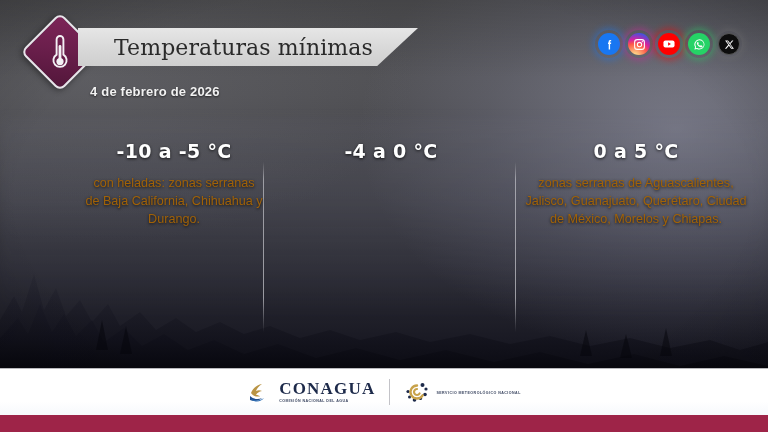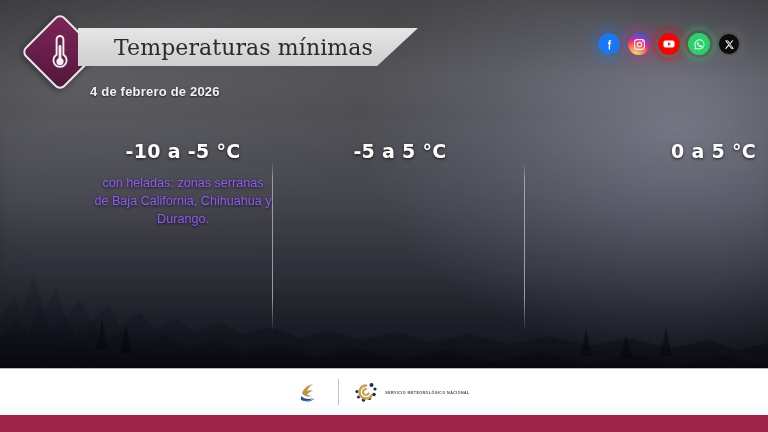--- a/index.html
+++ b/index.html
@@ -110,7 +110,7 @@
   .sico.x{ background:#0d0d0d; color:#6e6e6e; border:1px solid #555; }
 
   
-  .columns{ position:absolute; left:16px; top:140px; width:616px; height:200px; }
+  .columns{ position:absolute; left:7px; top:140px; width:616px; height:200px; }
   .col{ position:absolute; top:0; text-align:center; }
   .col1{ left:78px; width:178px; }
   .col2{ left:268px; width:232px; }

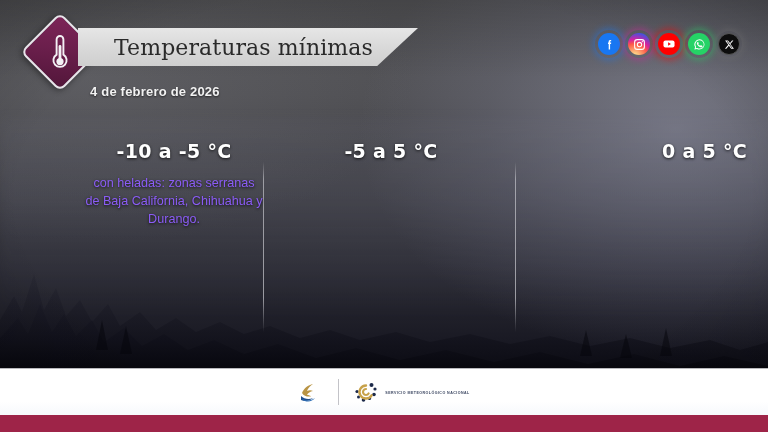--- a/index.html
+++ b/index.html
@@ -270,7 +270,7 @@
     </div>
 
     <div class="col col2">
-      <div class="range">-5 a 5 °C</div>
+      <div class="range">-4 a 0 °C</div>
     </div>
 
     <div class="col col3">

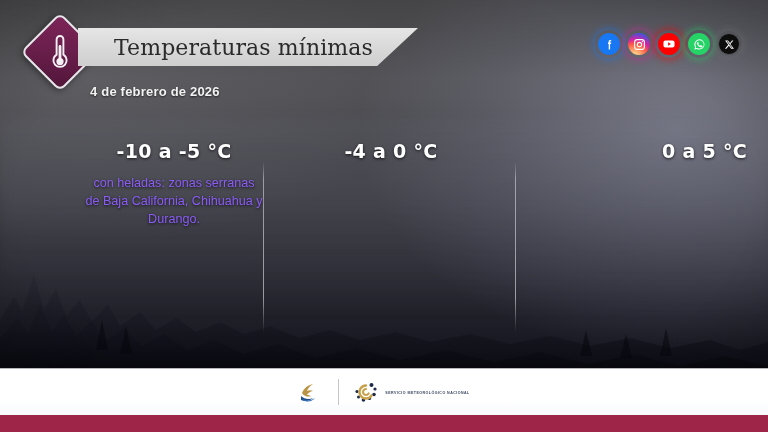--- a/index.html
+++ b/index.html
@@ -114,7 +114,7 @@
   .col{ position:absolute; top:0; text-align:center; }
   .col1{ left:78px; width:178px; }
   .col2{ left:268px; width:232px; }
-  .col3{ left:518px; width:222px;text-align:right; }
+  .col3{ left:518px; width:222px; }
 
   .col .range{
     font-family:"DejaVu Sans", sans-serif;

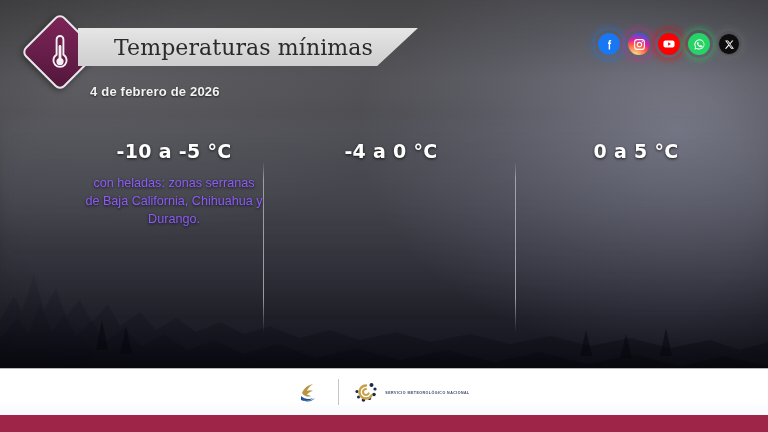--- a/index.html
+++ b/index.html
@@ -129,7 +129,7 @@
   .col .desc{
     font-size:12.6px;
     line-height:1.42;
-    color:#8b5cf6;
+    color:#a16207;
     text-shadow:0 1px 3px rgba(0,0,0,0.8);
   }
 

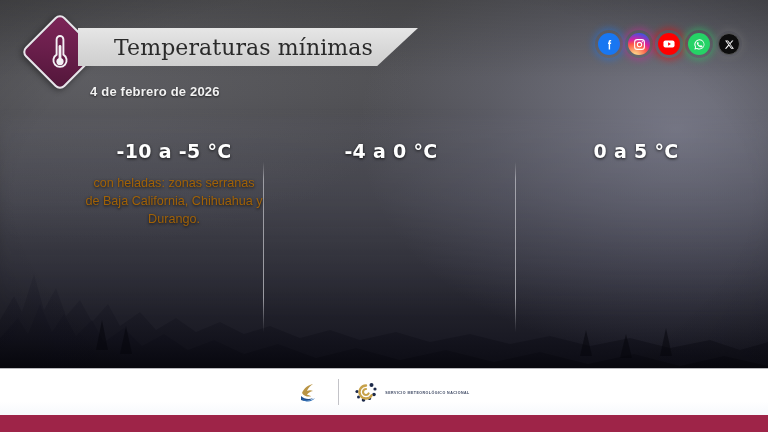--- a/index.html
+++ b/index.html
@@ -275,6 +275,7 @@
 
     <div class="col col3">
       <div class="range">0 a 5 °C</div>
+      <div class="desc">zonas serranas de Aguascalientes, Jalisco, Guanajuato, Querétaro, Ciudad de México, Morelos y Chiapas.</div>
     </div>
   </div>
 

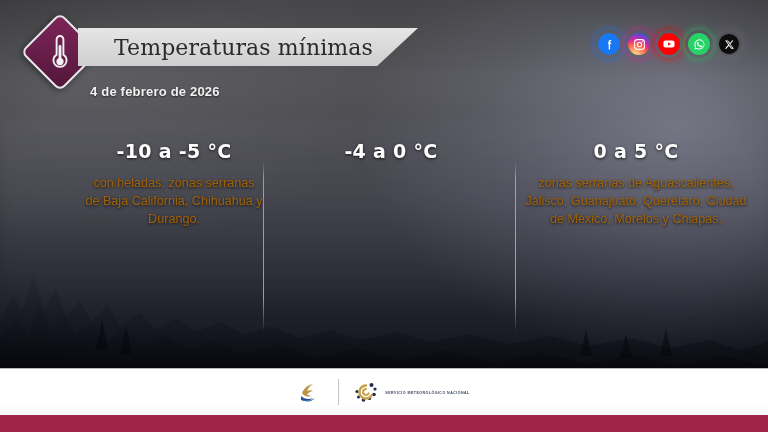--- a/index.html
+++ b/index.html
@@ -290,6 +290,10 @@
             <path d="M4 20c4 2 9 2 13-1-3 4-9 5-13 1z" fill="#2f6fb5"></path>
           </svg>
         </div>
+        <div class="txt">
+          <div class="big">CONAGUA</div>
+          <div class="small">COMISIÓN NACIONAL DEL AGUA</div>
+        </div>
       </div>
 
       <div class="logo-sep"></div>

